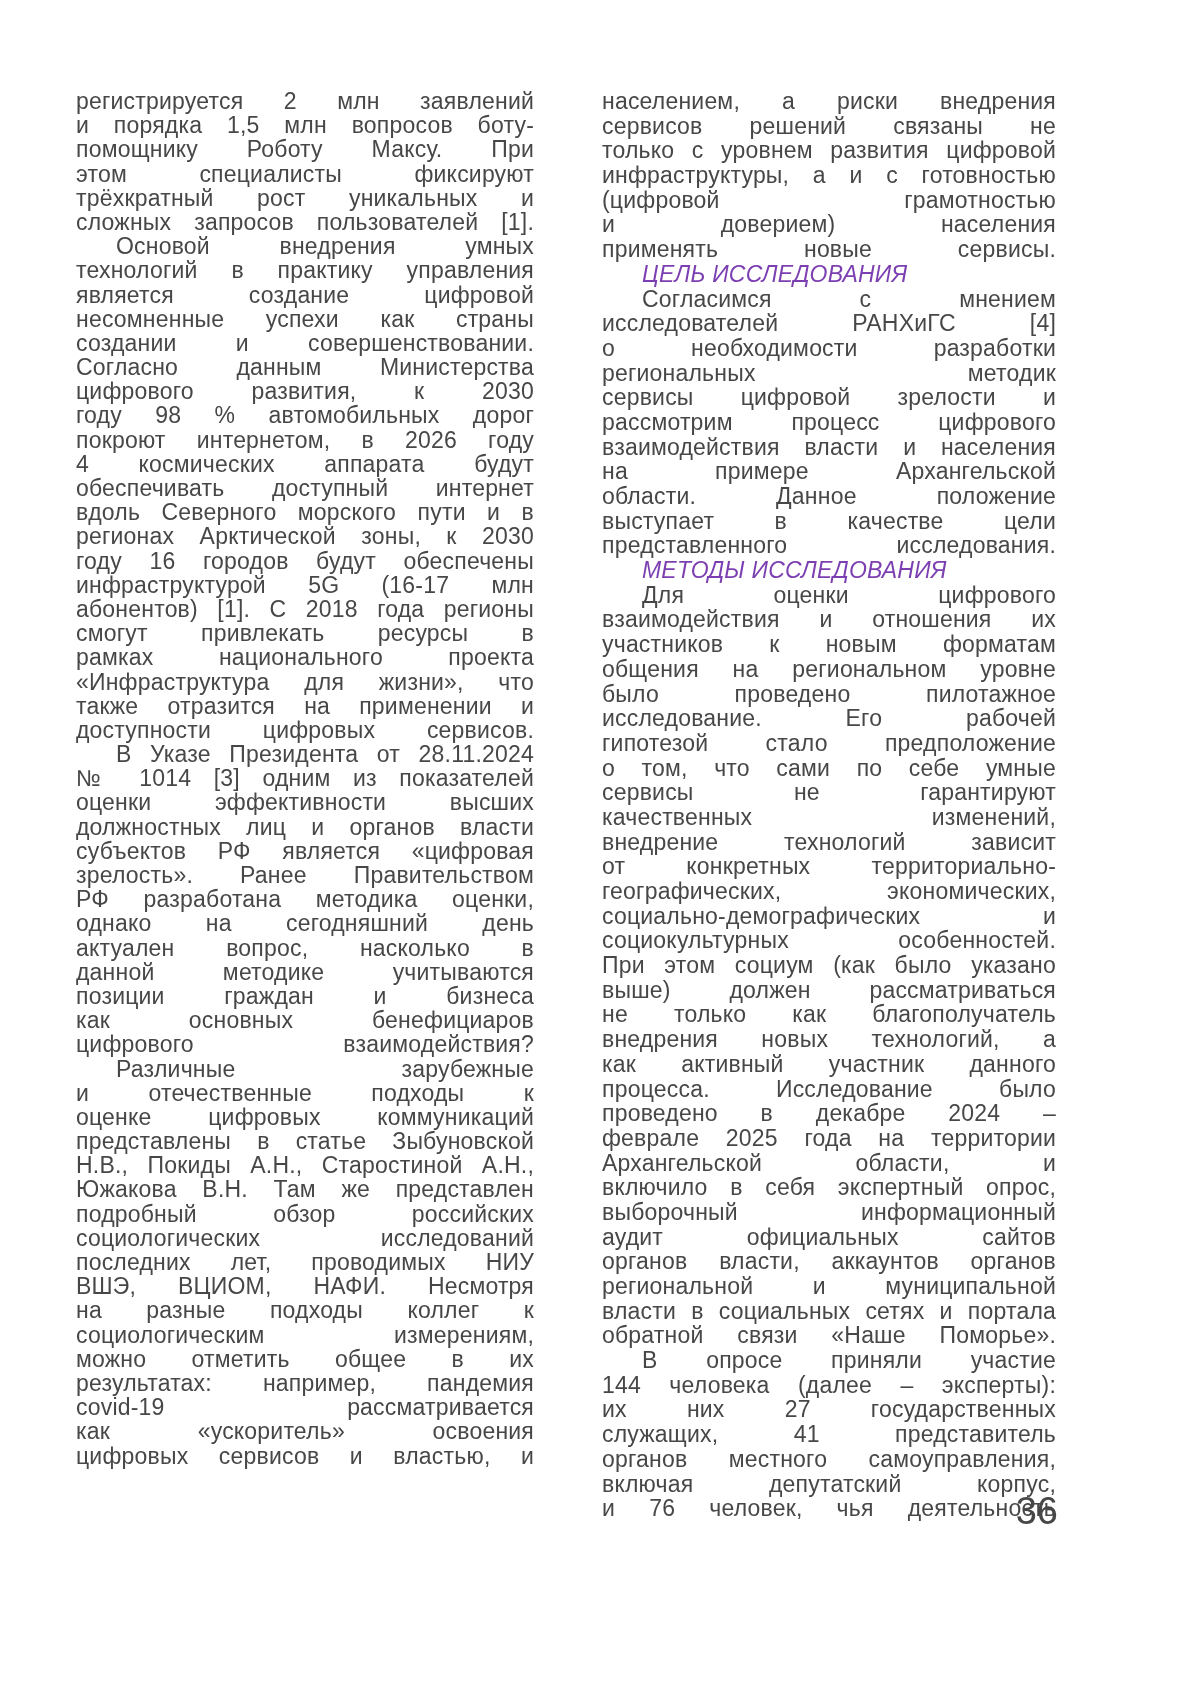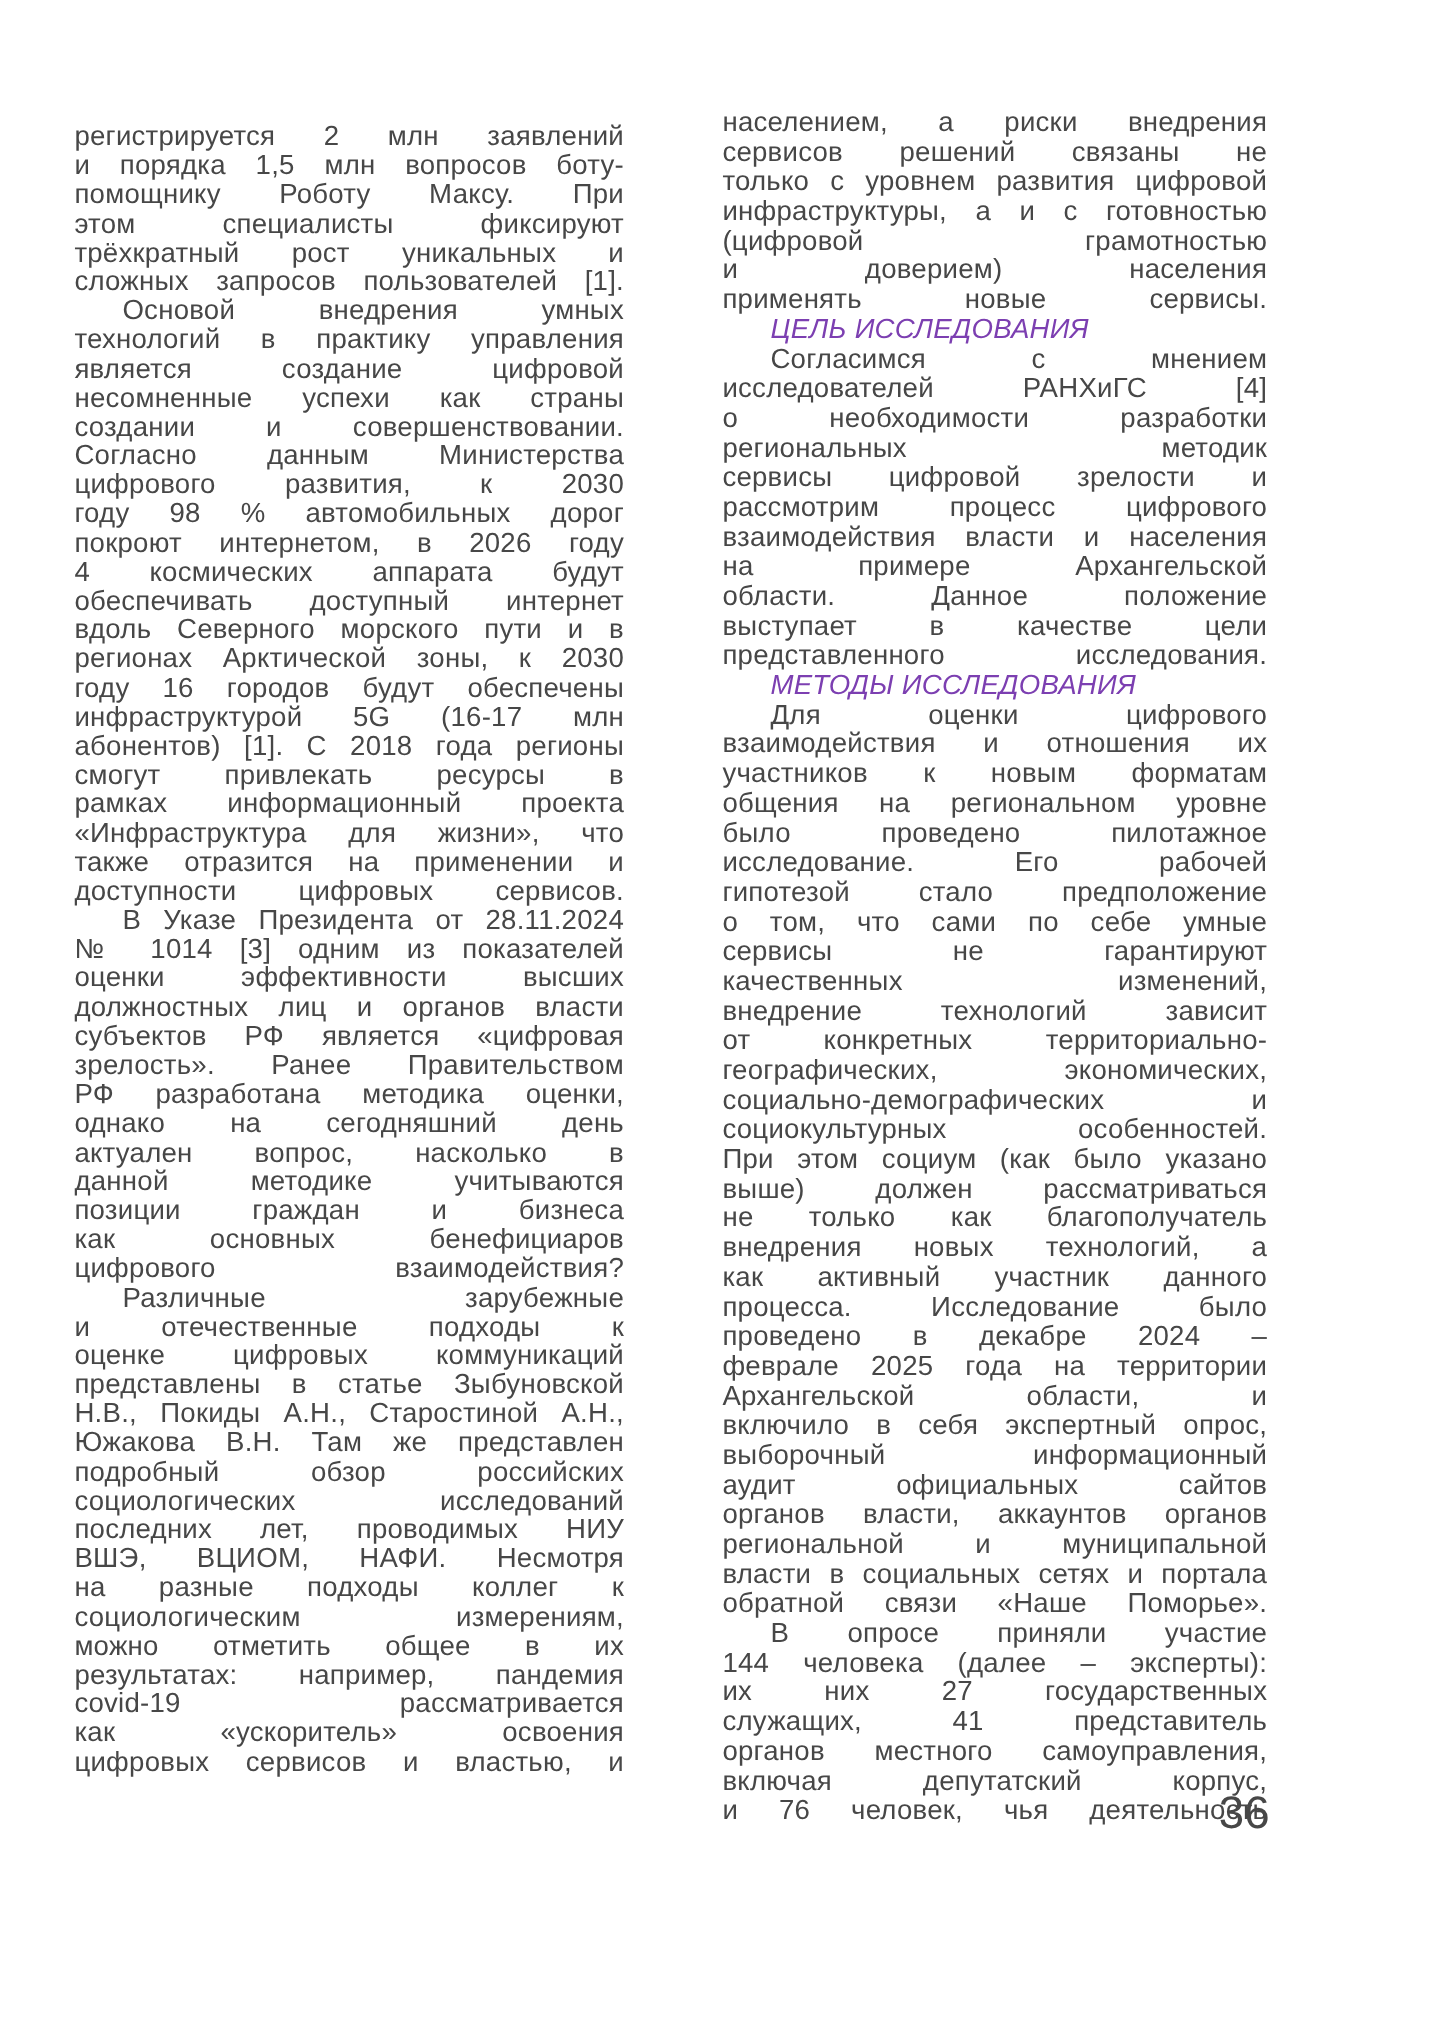--- a/index.html
+++ b/index.html
@@ -19,7 +19,7 @@
     overflow: hidden;
   }
   .column { position: absolute; top: 89px; }
-  .column-left  { left: 62px;  width: 458px; margin-top: 12px; }
+  .column-left  { left: 76px;  width: 458px; }
   .column-right { left: 602px; width: 454px; }
   .line {
     font-size: 23px;

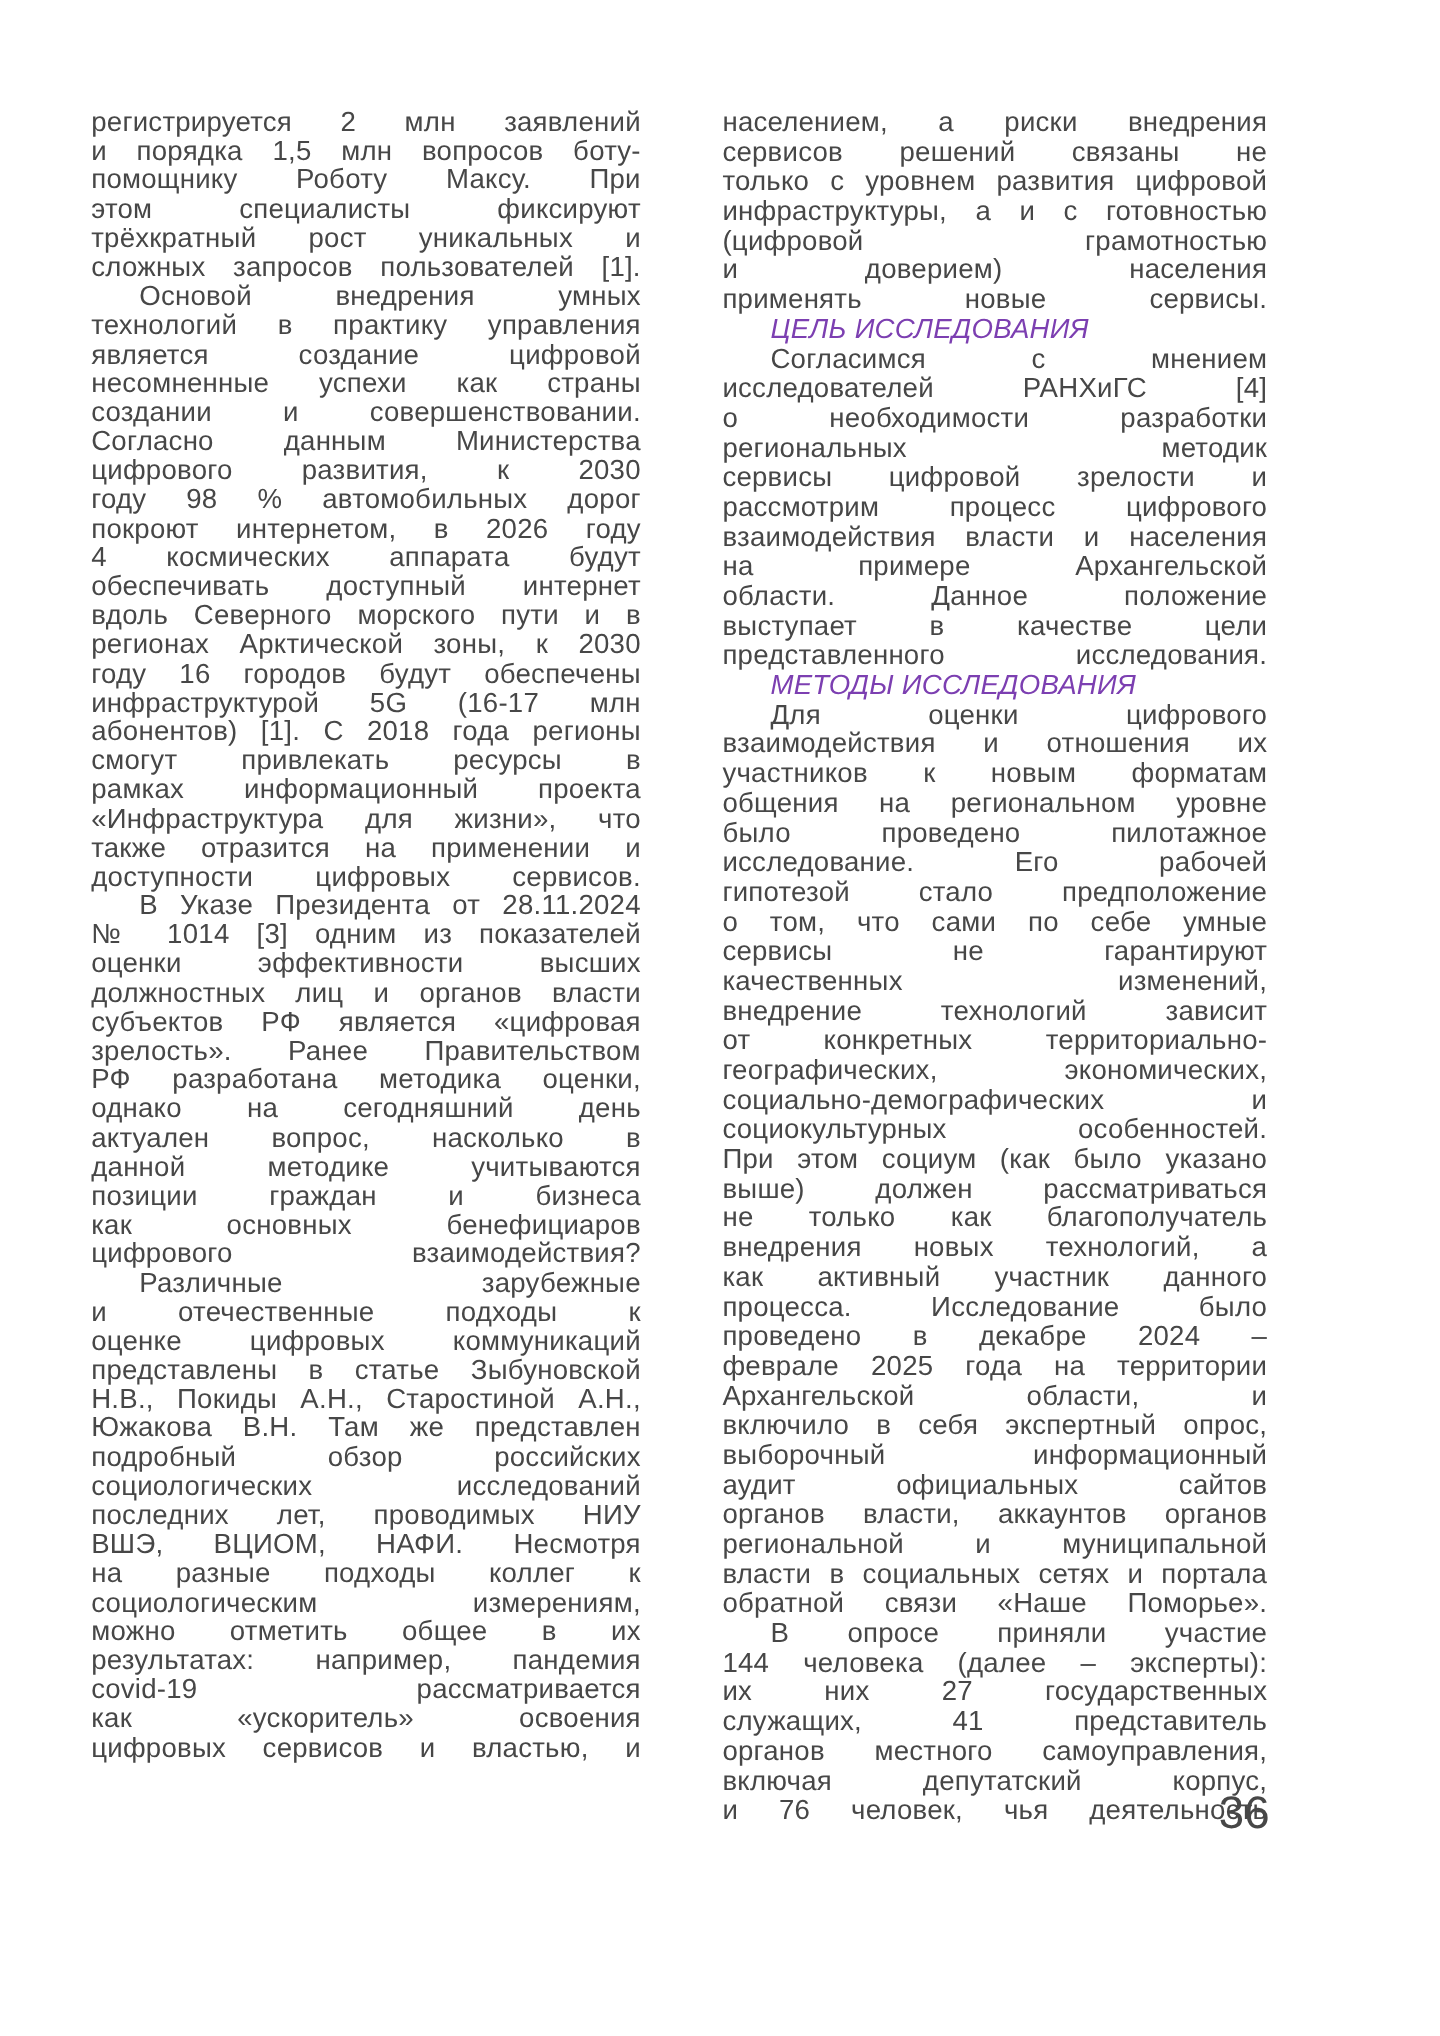--- a/index.html
+++ b/index.html
@@ -75,7 +75,7 @@
       <div class="line">инфраструктурой 5G (16-17 млн</div>
       <div class="line">абонентов) [1]. С 2018 года регионы</div>
       <div class="line">смогут привлекать ресурсы в</div>
-      <div class="line">рамках информационный проекта</div>
+      <div class="line">рамках национального проекта</div>
       <div class="line">«Инфраструктура для жизни», что</div>
       <div class="line">также отразится на применении и</div>
       <div class="line">доступности цифровых сервисов.</div>

